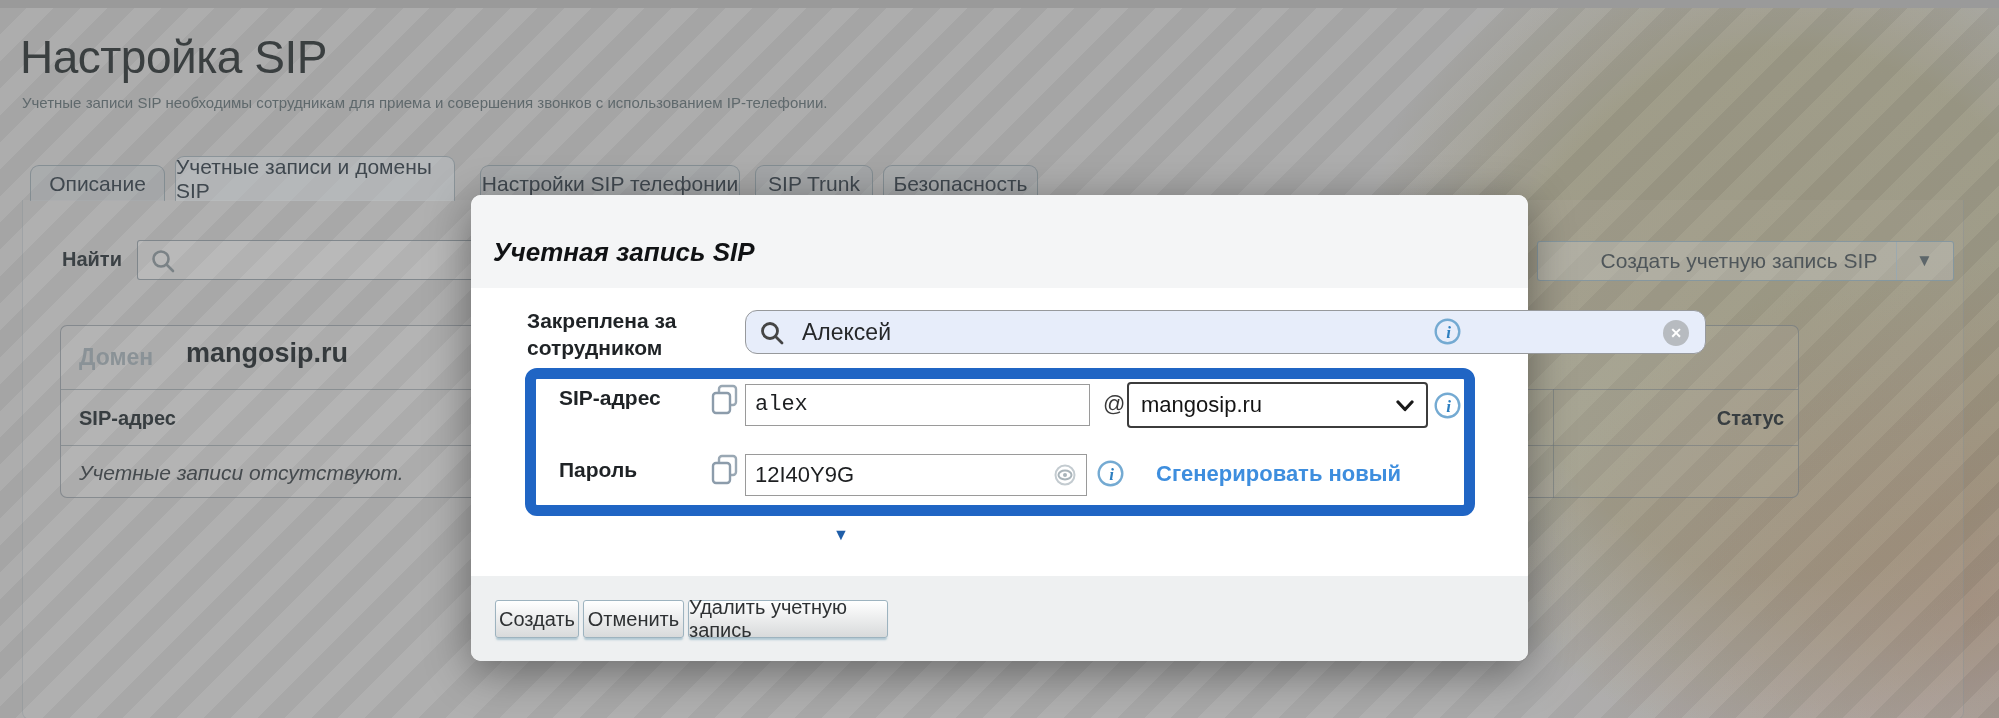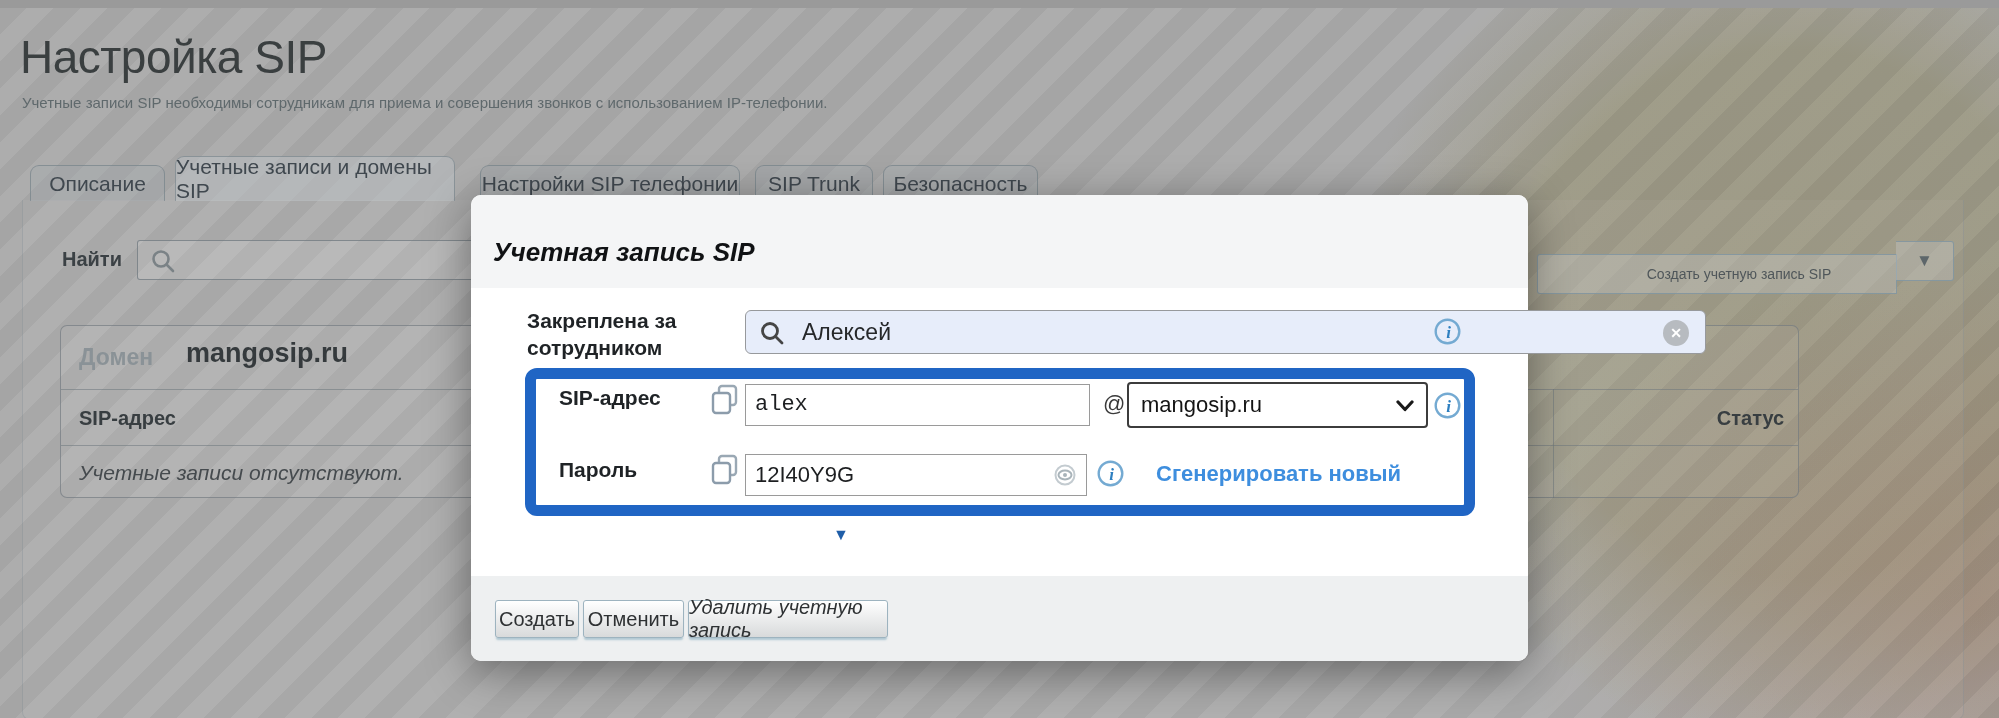--- a/index.html
+++ b/index.html
@@ -31,9 +31,9 @@
   .search-box{position:absolute;left:137px;top:232px;width:455px;height:40px;box-sizing:border-box;
        border:1px solid rgba(110,120,128,.75);border-radius:3px;background:rgba(255,255,255,.15);}
   .search-box svg{position:absolute;left:12px;top:7px;}
-  .create-btn{position:absolute;left:1537px;top:246px;width:360px;height:40px;box-sizing:border-box;
+  .create-btn{position:absolute;left:1537px;top:233px;width:360px;height:40px;box-sizing:border-box;
        border:1px solid rgba(125,150,165,.8);border-radius:3px 0 0 3px;background:rgba(225,230,233,.28);
-       color:#4b5357;font-size:14px;display:flex;align-items:center;justify-content:center;padding-left:44px;}
+       color:#4b5357;font-size:21px;display:flex;align-items:center;justify-content:center;padding-left:44px;}
   .create-btn-arrow{position:absolute;left:1896px;top:233px;width:58px;height:40px;box-sizing:border-box;
        border:1px solid rgba(125,150,165,.8);border-left:none;border-radius:0 3px 3px 0;
        background:rgba(225,230,233,.28);color:#5a6569;font-size:17px;

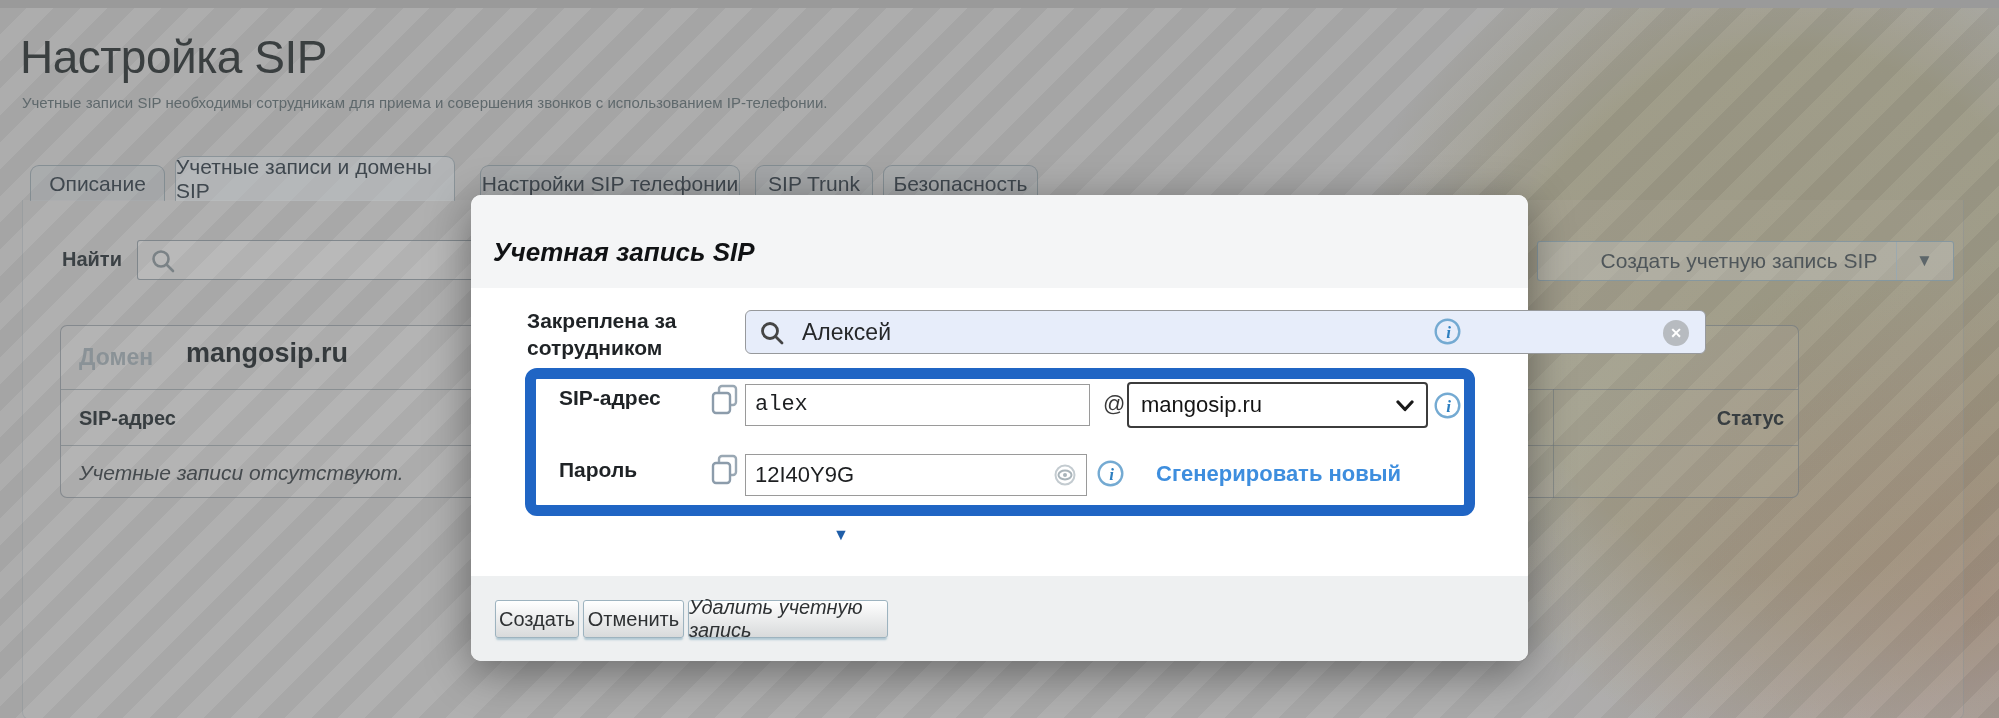--- a/index.html
+++ b/index.html
@@ -58,7 +58,7 @@
   .fld-label{position:absolute;font-size:21px;font-weight:bold;color:#1f2326;line-height:1.28;}
   .emp-label{left:56px;top:113px;width:175px;}
   .emp-field{position:absolute;left:274px;top:115px;width:961px;height:44px;box-sizing:border-box;
-       background:#e7edfa;border:1.5px solid #97999c;border-radius:6px;}
+       background:#e7edfa;border:1.5px solid #97999c;border-radius:12px;}
   .emp-field svg{position:absolute;left:13px;top:9px;}
   .emp-value{position:absolute;left:56px;top:8px;font-size:23px;color:#26282a;}
   .clear-btn{position:absolute;right:16px;top:9px;width:26px;height:26px;border-radius:50%;

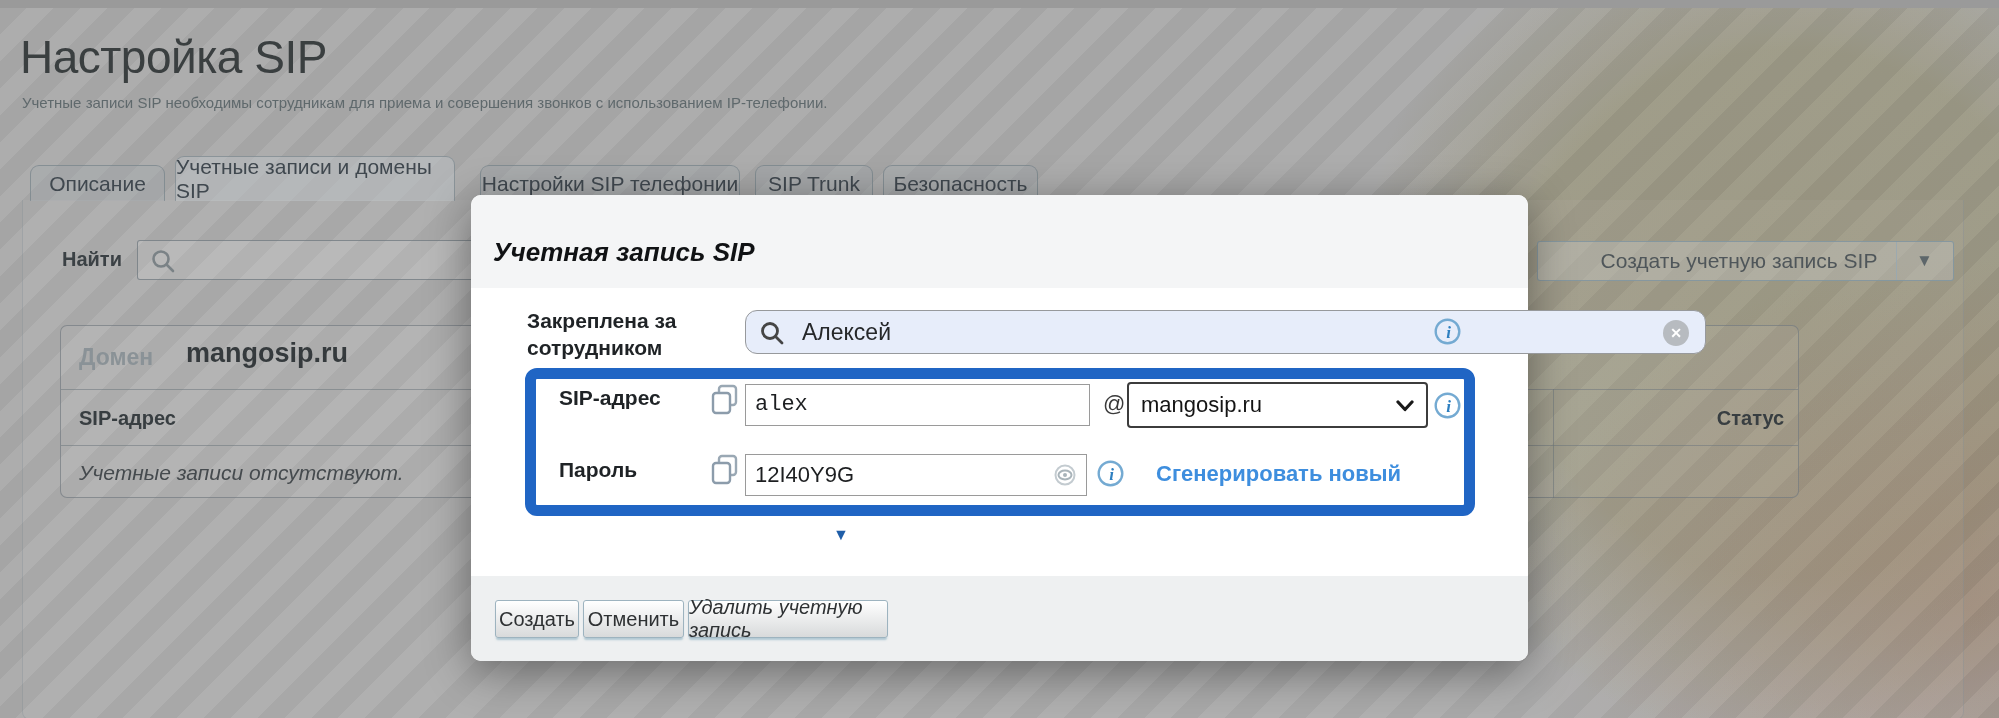--- a/index.html
+++ b/index.html
@@ -95,7 +95,7 @@
        color:#2e3133;font-size:20px;display:flex;align-items:center;justify-content:center;}
   .btn-create{left:24px;width:84px;}
   .btn-cancel{left:112px;width:101px;}
-  .btn-delete{left:217px;width:200px;font-style:italic;}
+  .btn-delete{left:217px;width:200px;}
 </style>
 </head>
 <body>

